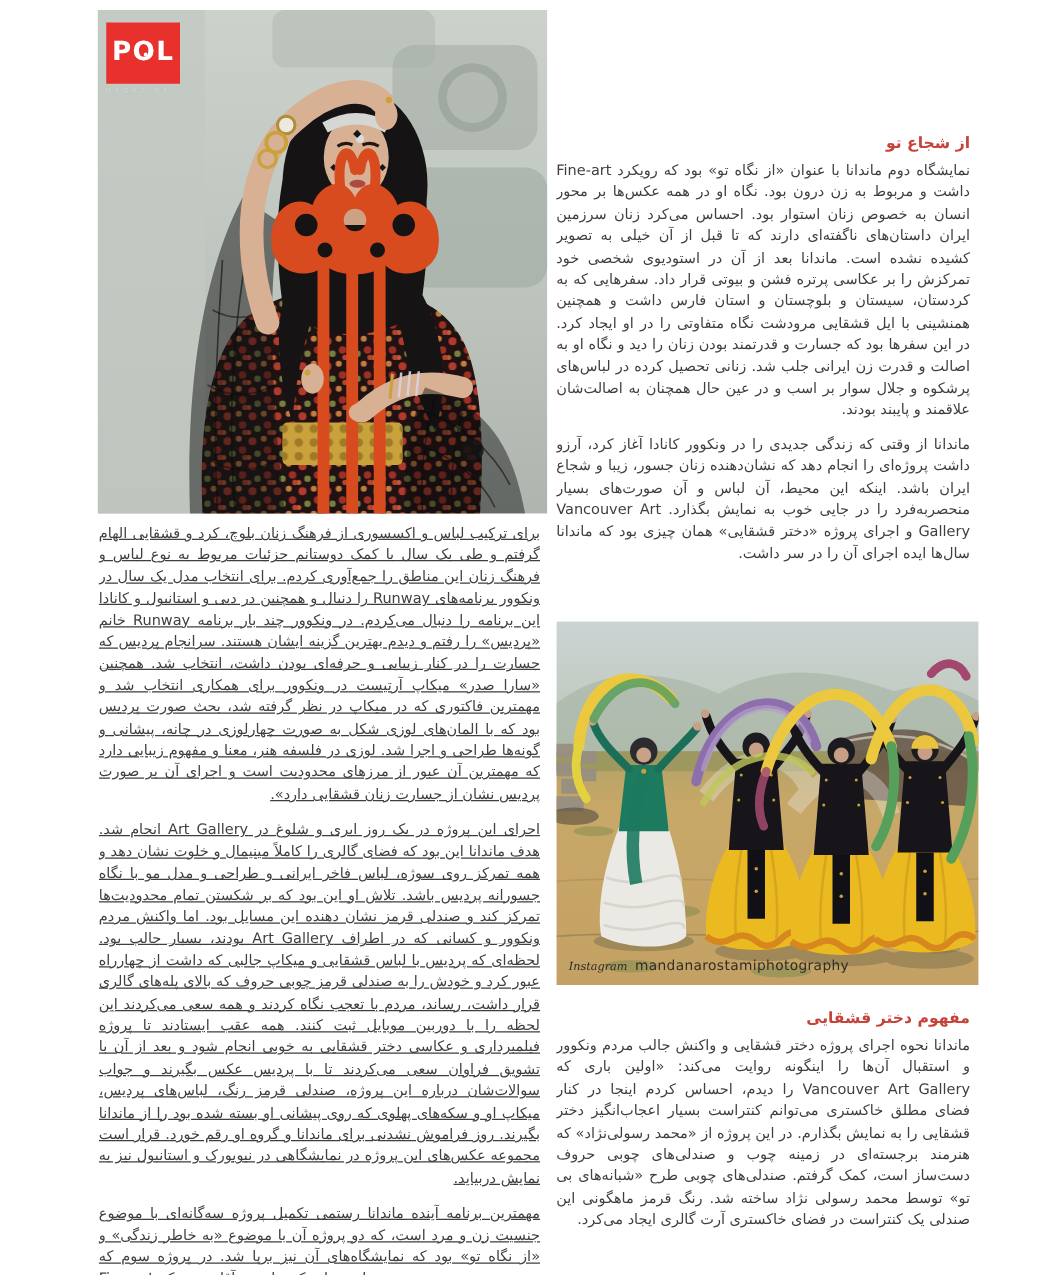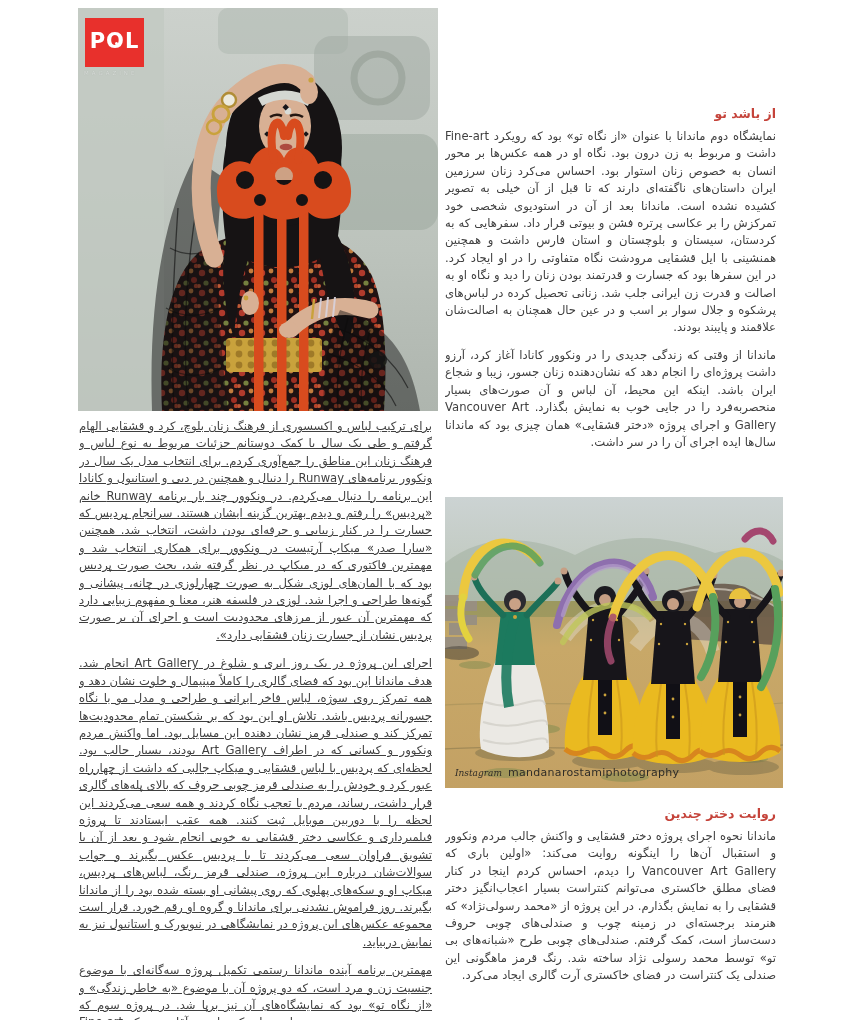--- a/index.html
+++ b/index.html
@@ -132,7 +132,7 @@
   </div>
 
   <div class="right-sec1 rtl">
-    <div class="sec-head">از باشد تو</div>
+    <div class="sec-head">از شجاع تو</div>
     <p class="body">نمایشگاه دوم ماندانا با عنوان «از نگاه تو» بود که رویکرد Fine-art داشت و مربوط به زن درون بود. نگاه او در همه عکس‌ها بر محور انسان به خصوص زنان استوار بود. احساس می‌کرد زنان سرزمین ایران داستان‌های ناگفته‌ای دارند که تا قبل از آن خیلی به تصویر کشیده نشده است. ماندانا بعد از آن در استودیوی شخصی خود تمرکزش را بر عکاسی پرتره فشن و بیوتی قرار داد. سفرهایی که به کردستان، سیستان و بلوچستان و استان فارس داشت و همچنین همنشینی با ایل قشقایی مرودشت نگاه متفاوتی را در او ایجاد کرد. در این سفرها بود که جسارت و قدرتمند بودن زنان را دید و نگاه او به اصالت و قدرت زن ایرانی جلب شد. زنانی تحصیل کرده در لباس‌های پرشکوه و جلال سوار بر اسب و در عین حال همچنان به اصالت‌شان علاقمند و پایبند بودند.</p>
     <p class="body">ماندانا از وقتی که زندگی جدیدی را در ونکوور کانادا آغاز کرد، آرزو داشت پروژه‌ای را انجام دهد که نشان‌دهنده زنان جسور، زیبا و شجاع ایران باشد. اینکه این محیط، آن لباس و آن صورت‌های بسیار منحصربه‌فرد را در جایی خوب به نمایش بگذارد. Vancouver Art Gallery و اجرای پروژه «دختر قشقایی» همان چیزی بود که ماندانا سال‌ها ایده اجرای آن را در سر داشت.</p>
   </div>

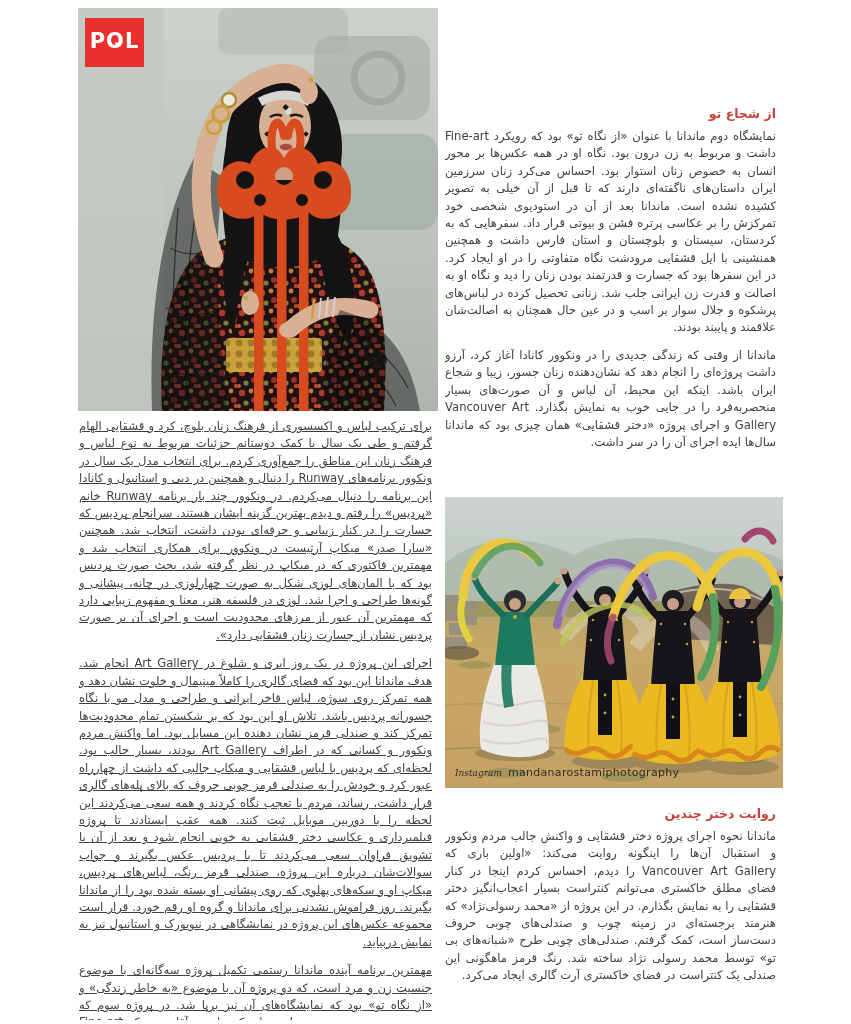--- a/index.html
+++ b/index.html
@@ -284,7 +284,7 @@
   </div>
 
   <div class="right-sec2 rtl">
-    <div class="sec-head">روایت دختر چندین</div>
+    <div class="sec-head">مفهوم دختر قشقایی</div>
     <p class="body">ماندانا نحوه اجرای پروژه دختر قشقایی و واکنش جالب مردم ونکوور و استقبال آن‌ها را اینگونه روایت می‌کند: «اولین باری که Vancouver Art Gallery را دیدم، احساس کردم اینجا در کنار فضای مطلق خاکستری می‌توانم کنتراست بسیار اعجاب‌انگیز دختر قشقایی را به نمایش بگذارم. در این پروژه از «محمد رسولی‌نژاد» که هنرمند برجسته‌ای در زمینه چوب و صندلی‌های چوبی حروف دست‌ساز است، کمک گرفتم. صندلی‌های چوبی طرح «شبانه‌های بی تو» توسط محمد رسولی نژاد ساخته شد. رنگ قرمز ماهگونی این صندلی یک کنتراست در فضای خاکستری آرت گالری ایجاد می‌کرد.</p>
   </div>
 

